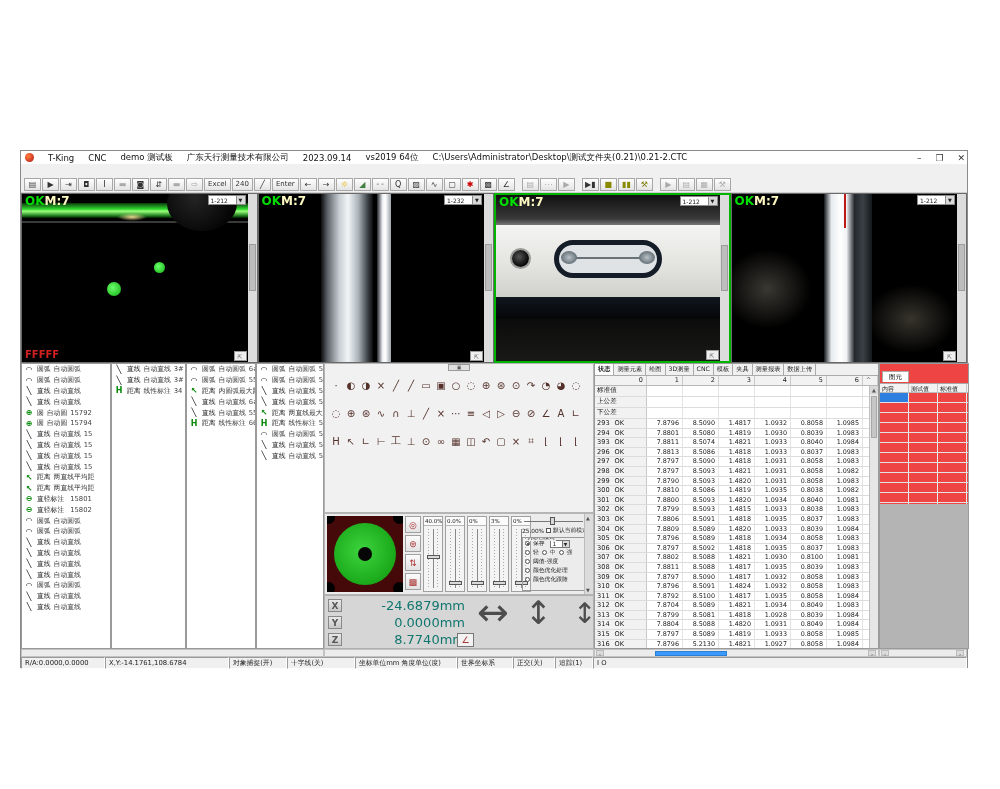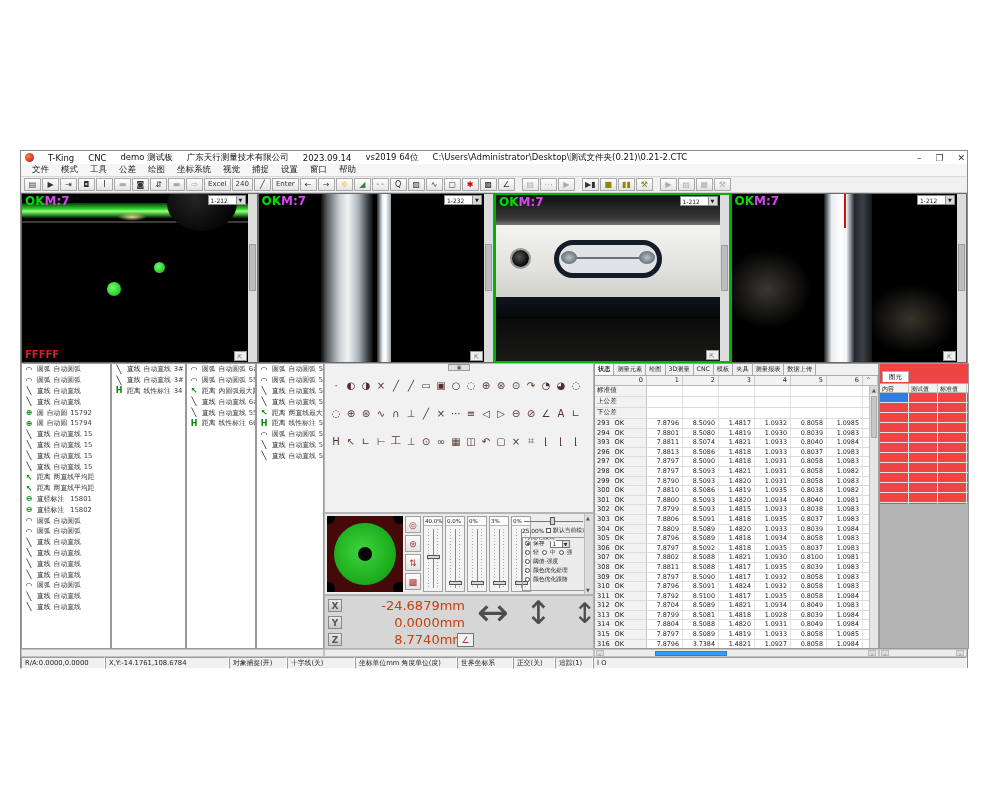--- a/index.html
+++ b/index.html
@@ -204,19 +204,6 @@
       </span>
     </div>
 
-    <div class="menubar">
-        <span class="menu-item">文件</span>
-        <span class="menu-item">模式</span>
-        <span class="menu-item">工具</span>
-        <span class="menu-item">公差</span>
-        <span class="menu-item">绘图</span>
-        <span class="menu-item">坐标系统</span>
-        <span class="menu-item">视觉</span>
-        <span class="menu-item">捕捉</span>
-        <span class="menu-item">设置</span>
-        <span class="menu-item">窗口</span>
-        <span class="menu-item">帮助</span>
-      </div>
 
     <div class="toolbar">
         <button class="tb-btn">▤</button>

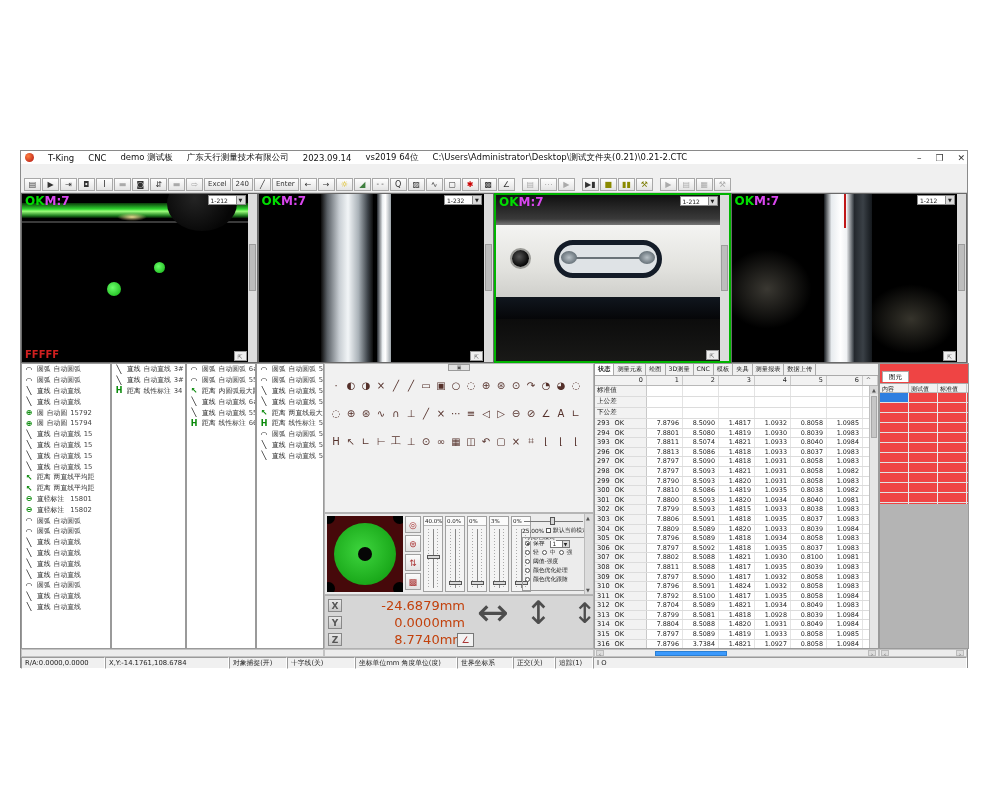--- a/index.html
+++ b/index.html
@@ -35,7 +35,7 @@
   .cam { position:relative; width:237px; height:170px; background:#000; border:1px solid #6a6a6a; overflow:hidden; }
   .cam.selected { border:2px solid #00b400; }
   .cam-label { position:absolute; top:0; left:3px; font-size:12px; font-weight:bold; z-index:5; letter-spacing:0; }
-  .ok { color:#00dd00; } .mval { color:#d946ef; }
+  .ok { color:#00dd00; } .mval { color:#fef9c3; }
   .cam-dd { position:absolute; top:1px; right:11px; width:38px; height:10px; background:#fff; border:1px solid #8a8a8a;
             font-size:6px; color:#222; display:flex; align-items:center; z-index:6; }
   .cam-dd .dd-val { flex:1; padding-left:2px; }

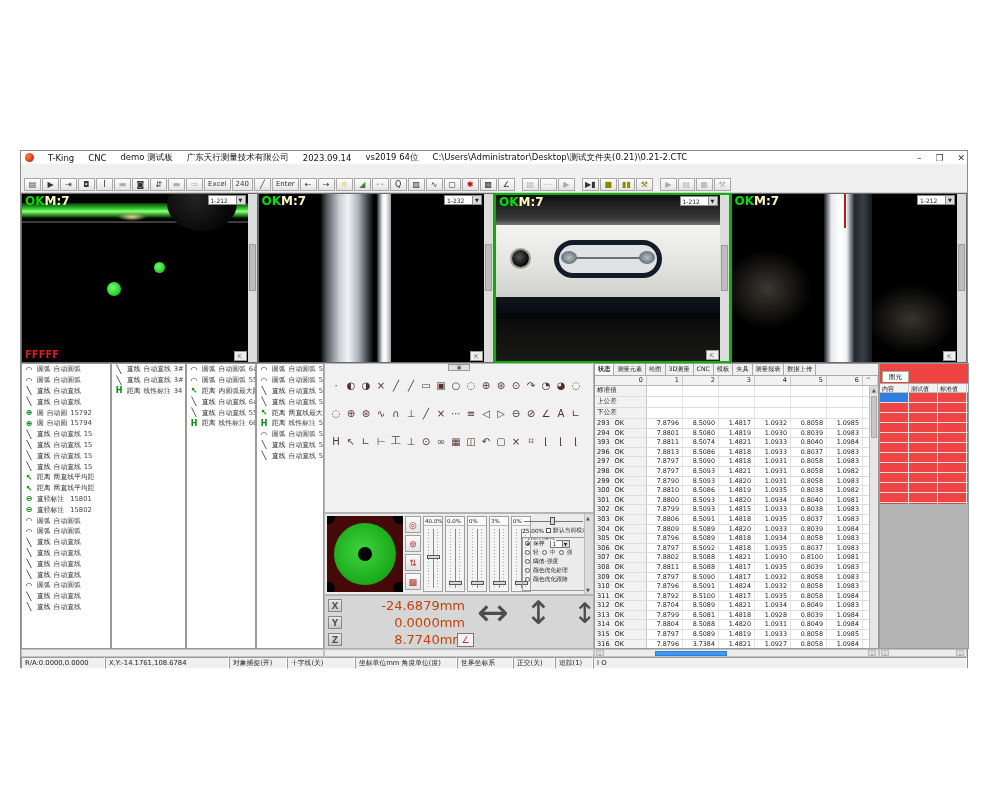--- a/index.html
+++ b/index.html
@@ -139,7 +139,7 @@
   .co-row { position:absolute; left:3px; display:flex; align-items:center; gap:8px; }
   .axis-btn { width:14px; height:13px; border:1px solid #888; background:linear-gradient(#e8e8e8,#c8c8c8);
               font-size:9px; font-weight:bold; color:#555; display:flex; align-items:center; justify-content:center; }
-  .co-val { font-size:13px; color:#c2410c; width:115px; text-align:right; }
+  .co-val { font-size:13px; color:#0f766e; width:115px; text-align:right; }
   .arrow-cross { position:absolute; left:152px; top:-6px; font-size:38px; color:#4d4d4d; }
   .arrow-vert1 { position:absolute; left:200px; top:-2px; font-size:32px; color:#4d4d4d; }
   .arrow-vert2 { position:absolute; left:248px; top:1px; font-size:28px; color:#4d4d4d; }

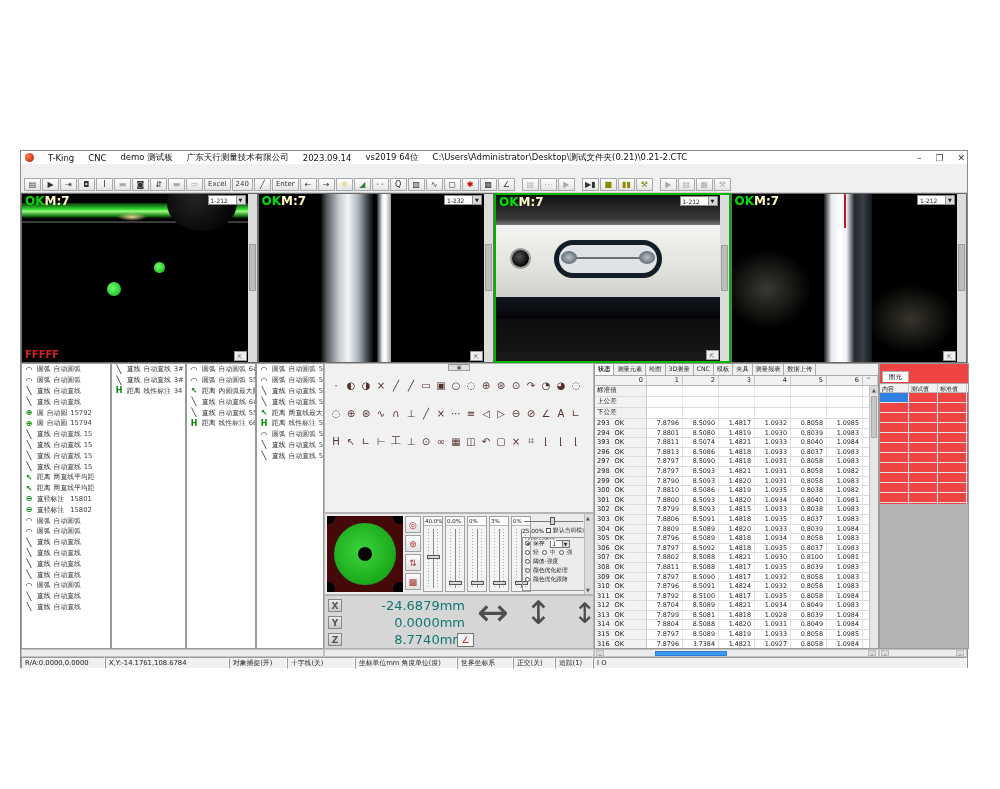--- a/index.html
+++ b/index.html
@@ -1089,7 +1089,7 @@
               <span>OK</span>
             </span>
             <span class="t-cell">7.8796</span>
-            <span class="t-cell">3.7384</span>
+            <span class="t-cell">5.2130</span>
             <span class="t-cell">1.4821</span>
             <span class="t-cell">1.0927</span>
             <span class="t-cell">0.8058</span>

